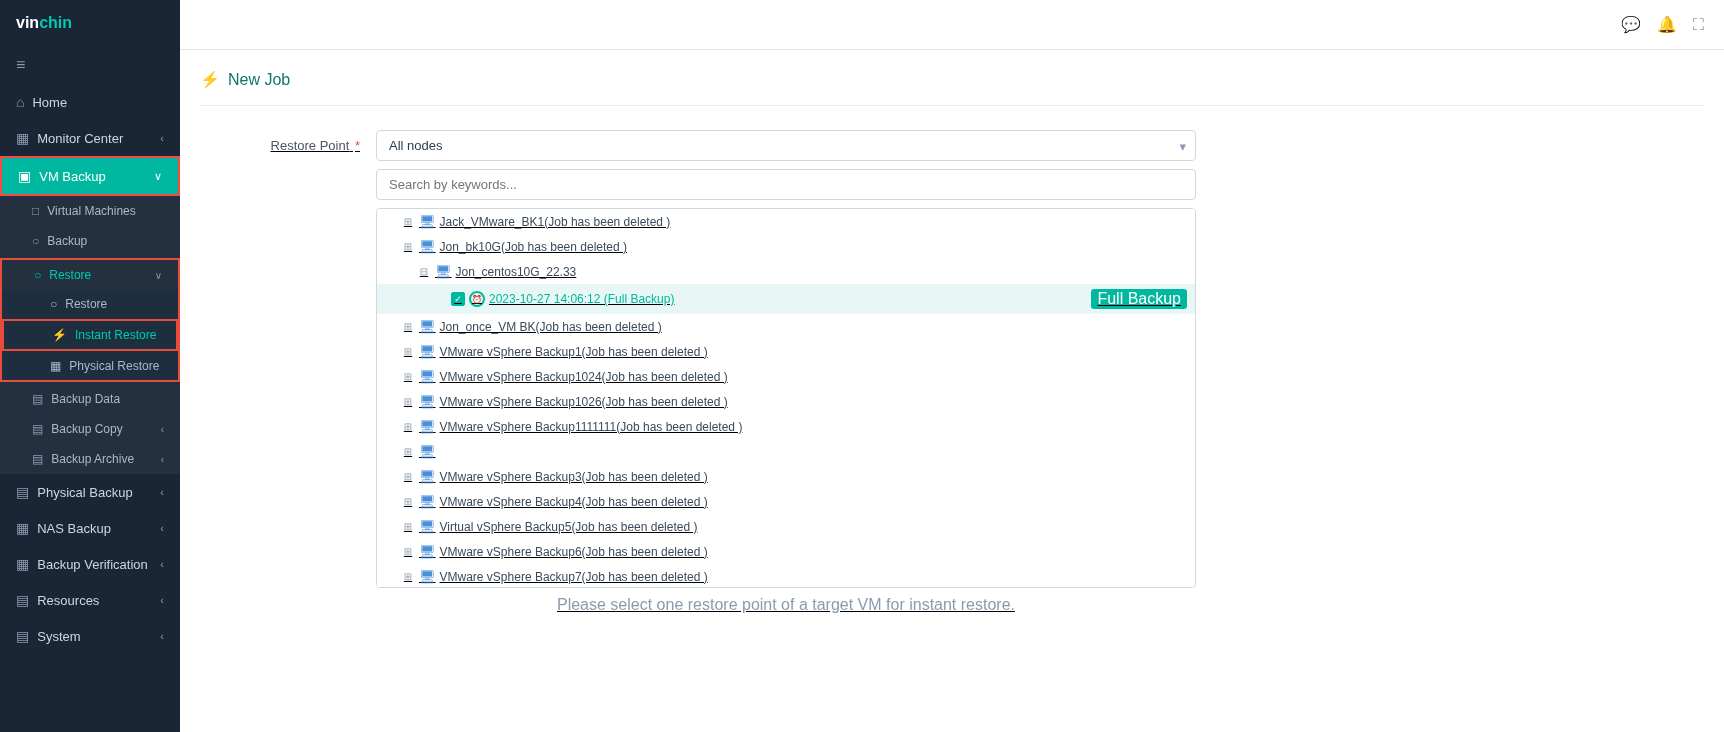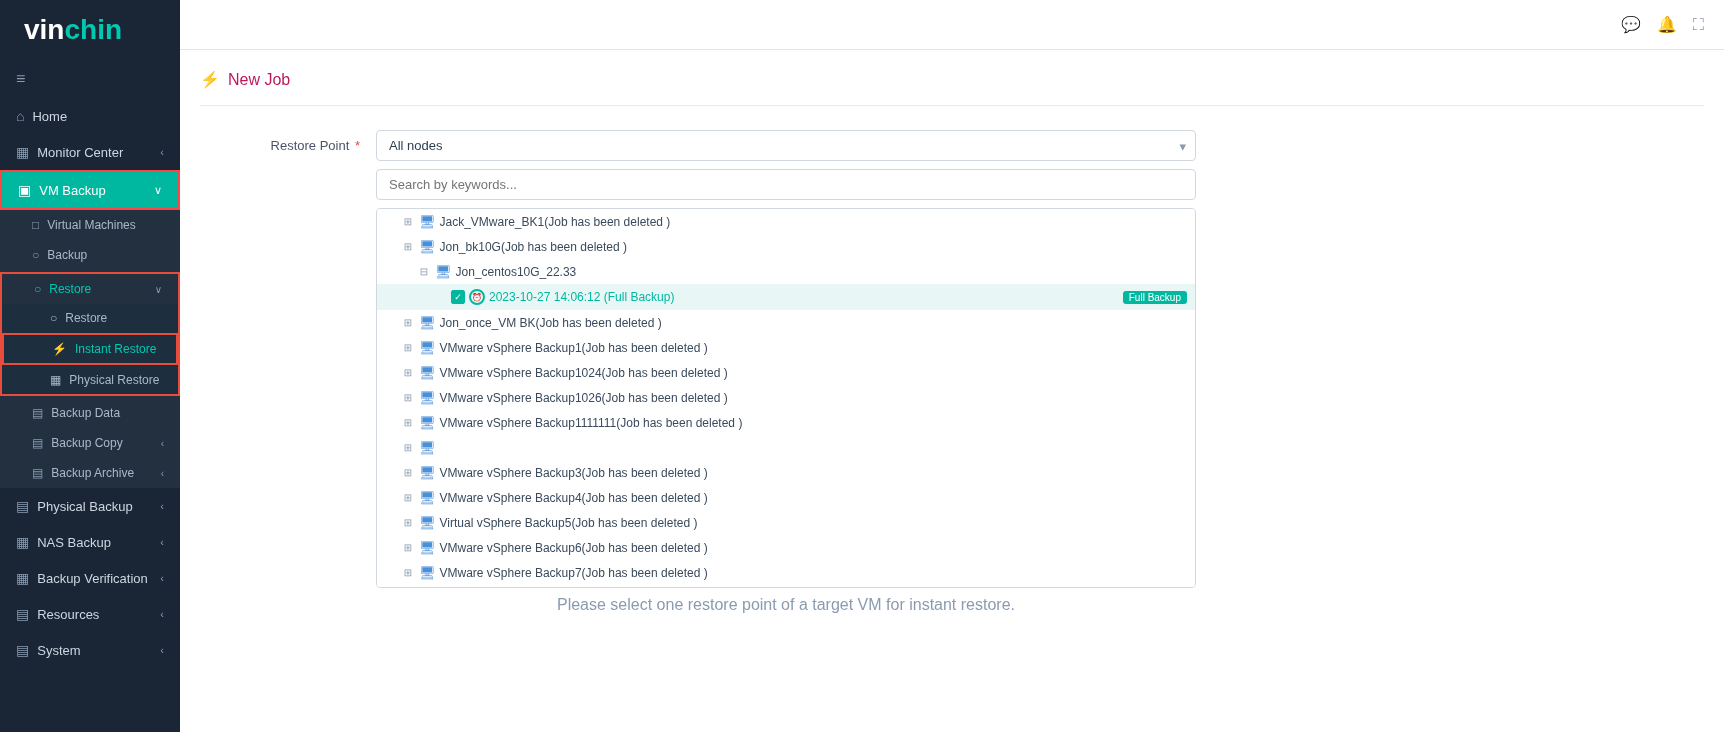--- a/index.html
+++ b/index.html
@@ -23,7 +23,7 @@
       align-items: center;
       gap: 6px;
     }
-    .logo-text { color: white; font-size: 28px; font-weight: bold; margin-left: 8px; }
+    .logo-text { color: white; font-size: 16px; font-weight: bold; }
     .logo-text span.vin { color: white; }
     .logo-text span.chin { color: #00c9b1; }
 

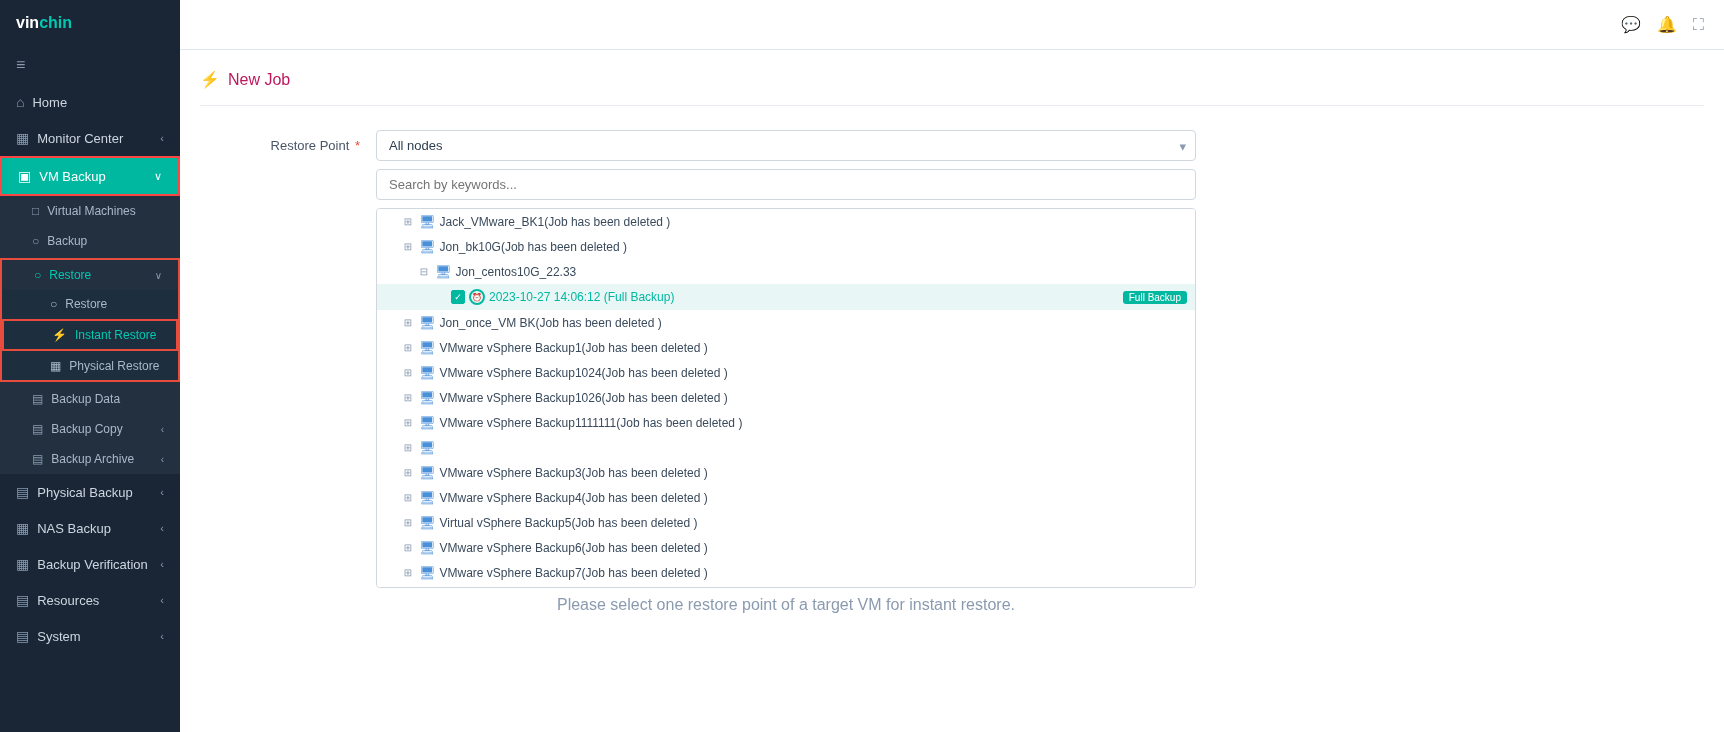--- a/index.html
+++ b/index.html
@@ -123,7 +123,7 @@
       border-bottom: 1px solid #e8ecf0;
     }
     .page-header .icon { color: #00c9b1; font-size: 16px; }
-    .page-title { font-size: 16px; color: #be185d; font-weight: 500; }
+    .page-title { font-size: 16px; color: #0f766e; font-weight: 500; }
 
     .form-section {
       padding: 0 40px;

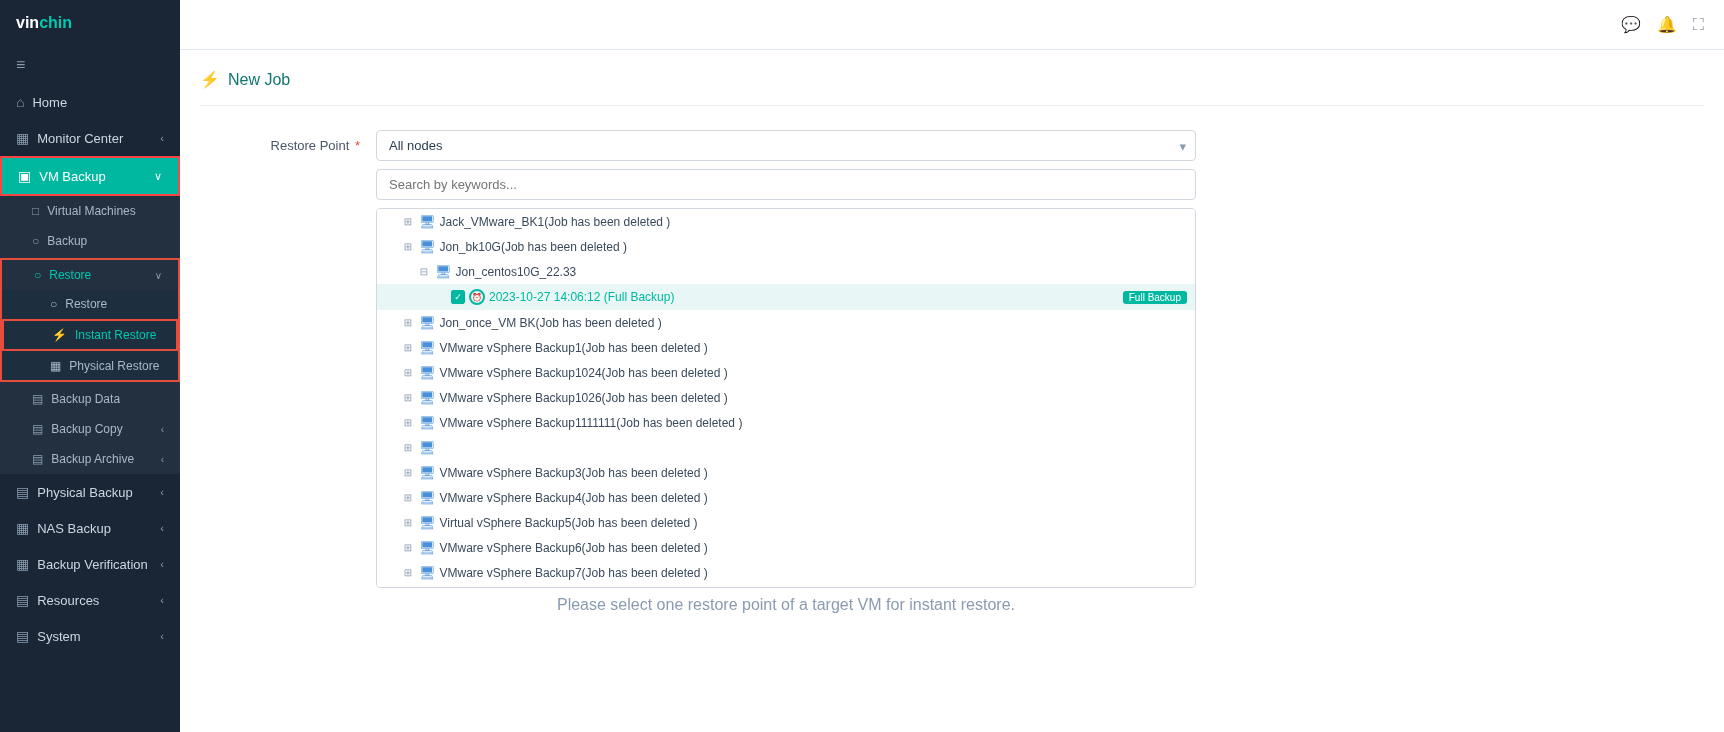--- a/index.html
+++ b/index.html
@@ -127,6 +127,7 @@
 
     .form-section {
       padding: 0 40px;
+      text-decoration: underline;
     }
 
     .form-row {

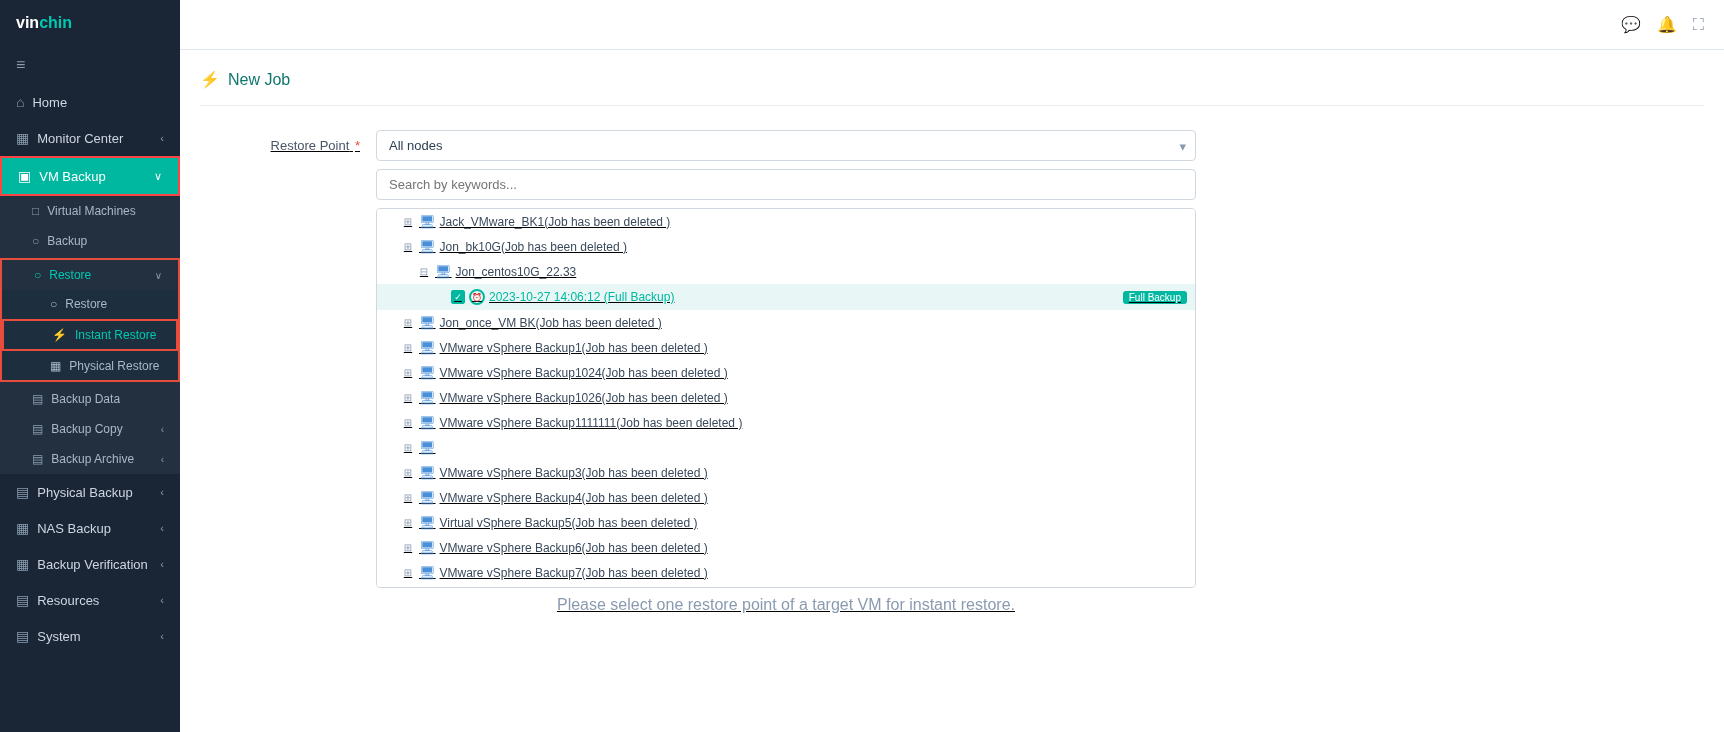--- a/index.html
+++ b/index.html
@@ -205,7 +205,7 @@
     .backup-badge {
       background: #00b8a0;
       color: white;
-      font-size: 10px;
+      font-size: 16px;
       padding: 1px 6px;
       border-radius: 3px;
       margin-left: 4px;

